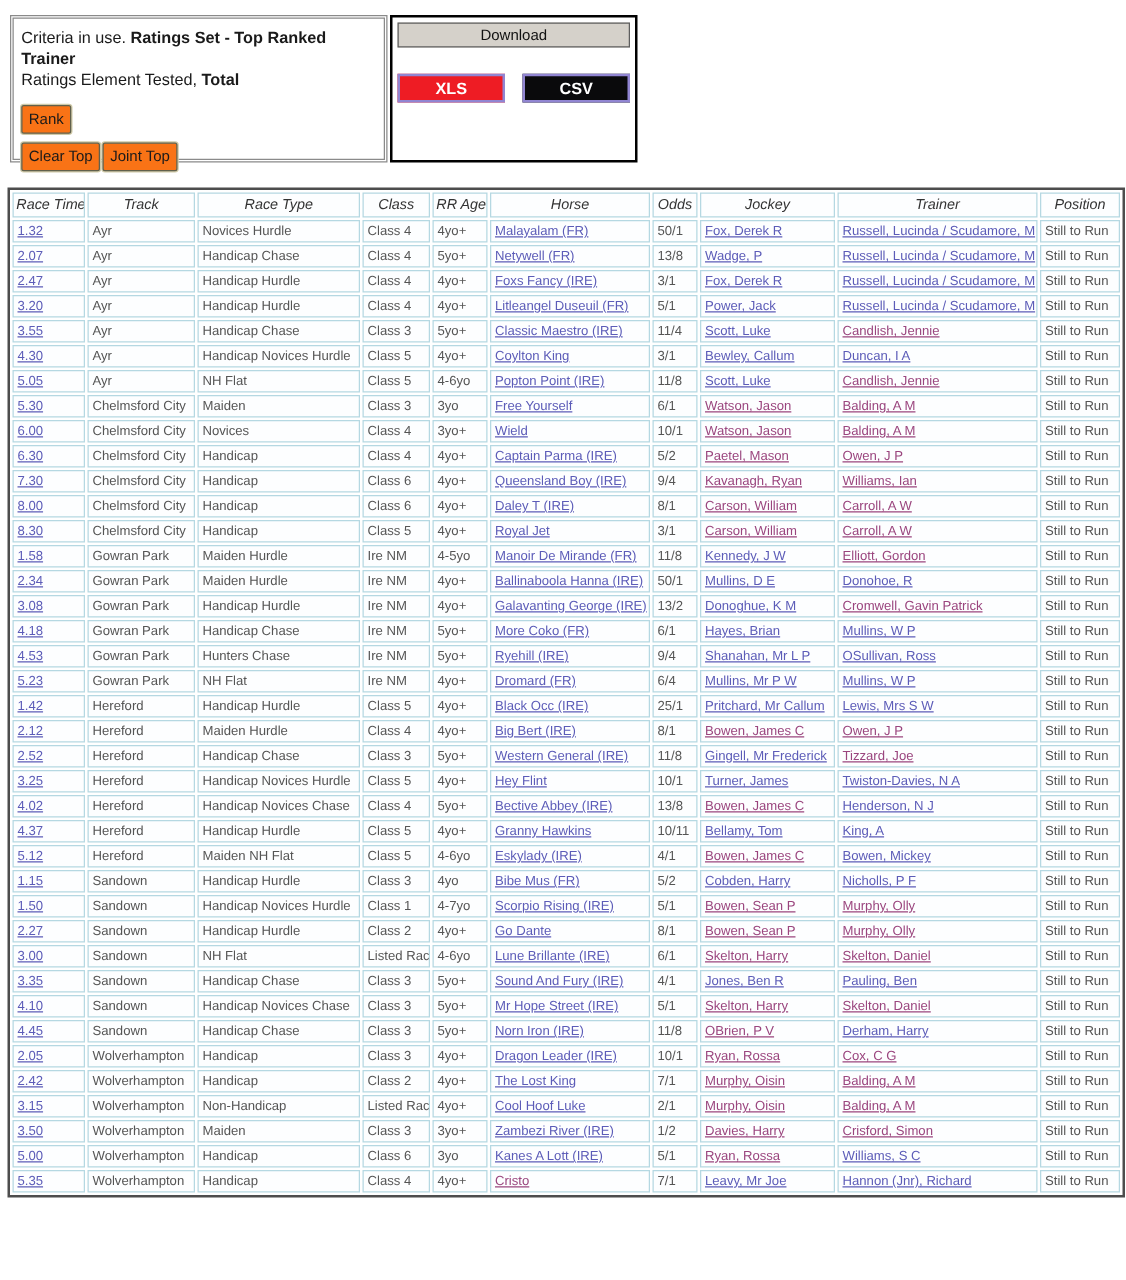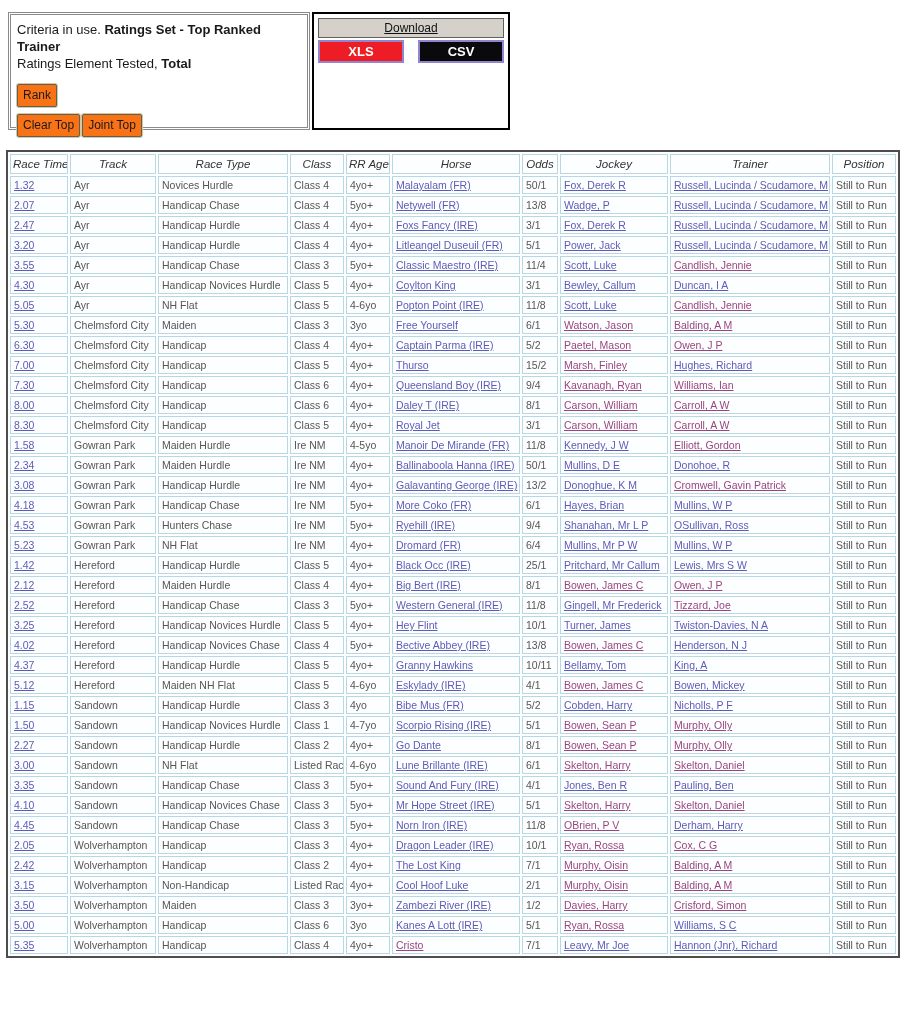--- a/index.html
+++ b/index.html
@@ -35,7 +35,7 @@
   }
   .download-title{
     background:#d5d1ca;border:1px solid #5e5e5e;height:20px;line-height:18px;
-    text-align:center;font-size:12px;color:#111;box-sizing:border-box;margin-bottom:2px;text-decoration:underline;
+    text-align:center;font-size:12px;color:#111;box-sizing:border-box;margin-bottom:21px;
   }
   .dl-buttons{display:flex;gap:14px;}
   .dl-btn{

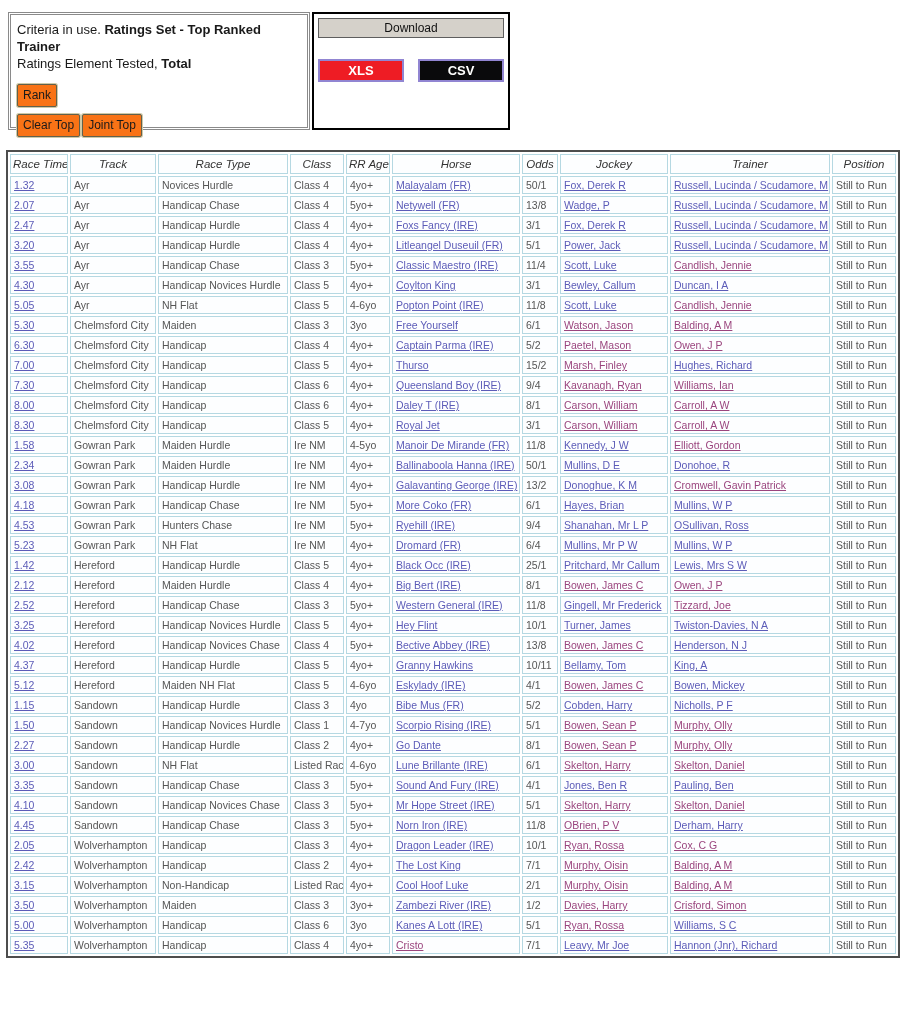--- a/index.html
+++ b/index.html
@@ -211,6 +211,18 @@
         <td>Still to Run</td>
       </tr>
       <tr>
+        <td><a class="lnk">6.00</a></td>
+        <td>Chelmsford City</td>
+        <td>Novices</td>
+        <td>Class 4</td>
+        <td>3yo+</td>
+        <td><a class="lnk">Wield</a></td>
+        <td>10/1</td>
+        <td><a class="lnk visited">Watson, Jason</a></td>
+        <td><a class="lnk visited">Balding, A M</a></td>
+        <td>Still to Run</td>
+      </tr>
+      <tr>
         <td><a class="lnk">6.30</a></td>
         <td>Chelmsford City</td>
         <td>Handicap</td>

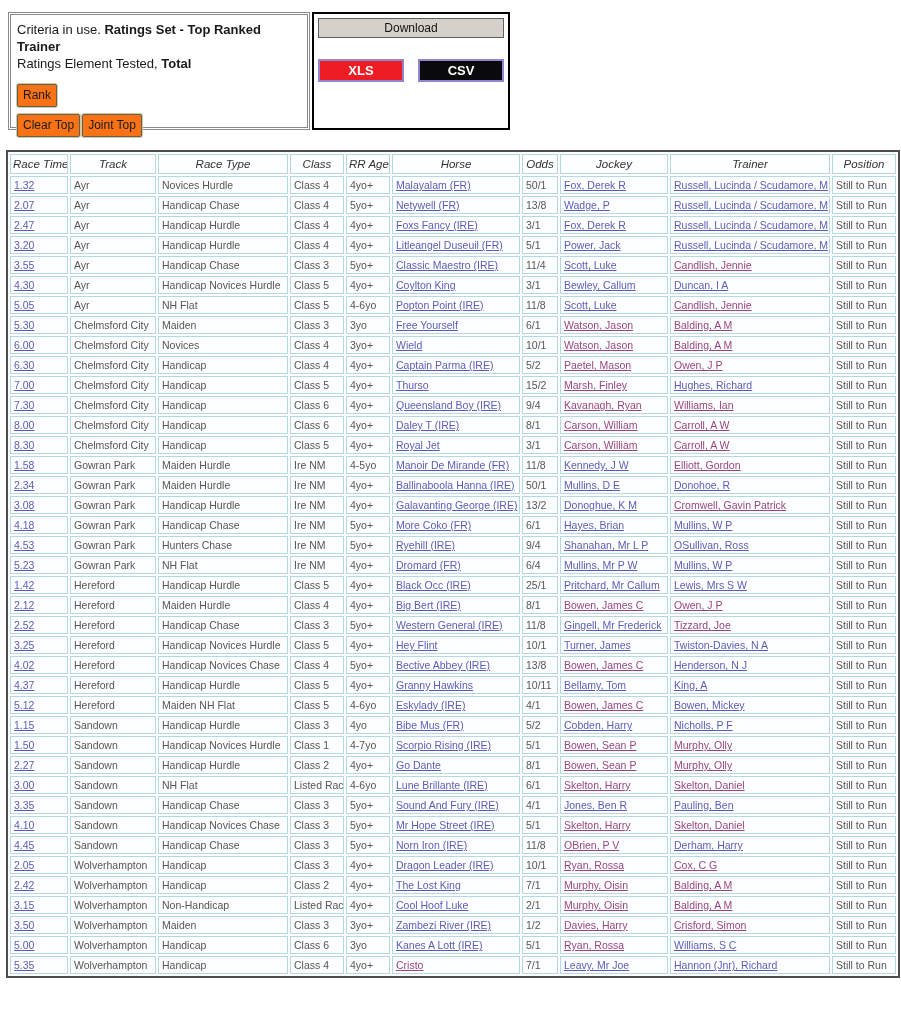--- a/index.html
+++ b/index.html
@@ -235,18 +235,6 @@
         <td>Still to Run</td>
       </tr>
       <tr>
-        <td><a class="lnk">7.00</a></td>
-        <td>Chelmsford City</td>
-        <td>Handicap</td>
-        <td>Class 5</td>
-        <td>4yo+</td>
-        <td><a class="lnk">Thurso</a></td>
-        <td>15/2</td>
-        <td><a class="lnk visited">Marsh, Finley</a></td>
-        <td><a class="lnk">Hughes, Richard</a></td>
-        <td>Still to Run</td>
-      </tr>
-      <tr>
         <td><a class="lnk">7.30</a></td>
         <td>Chelmsford City</td>
         <td>Handicap</td>

